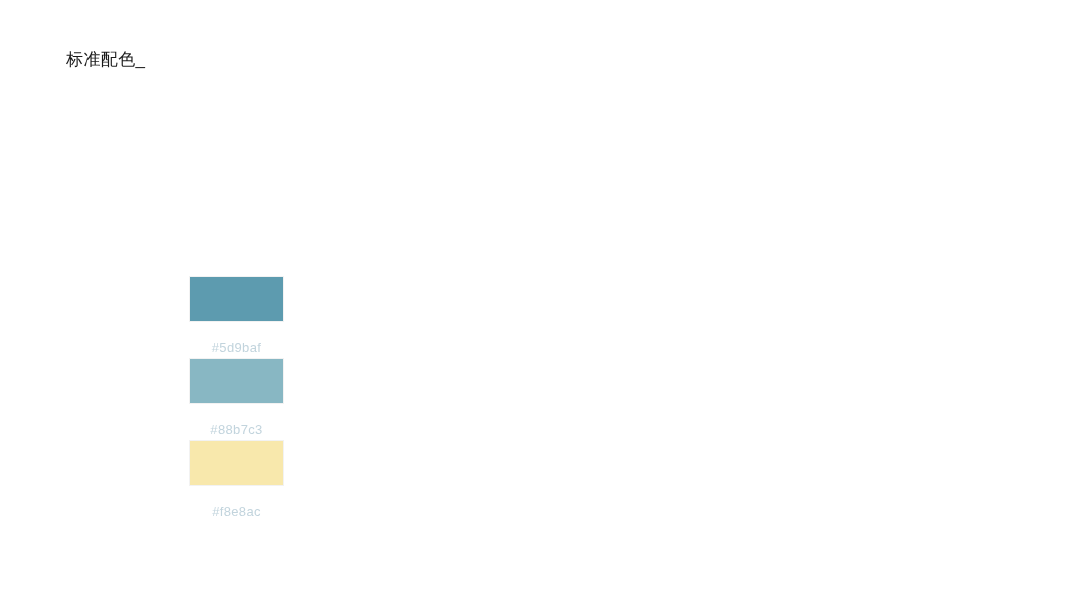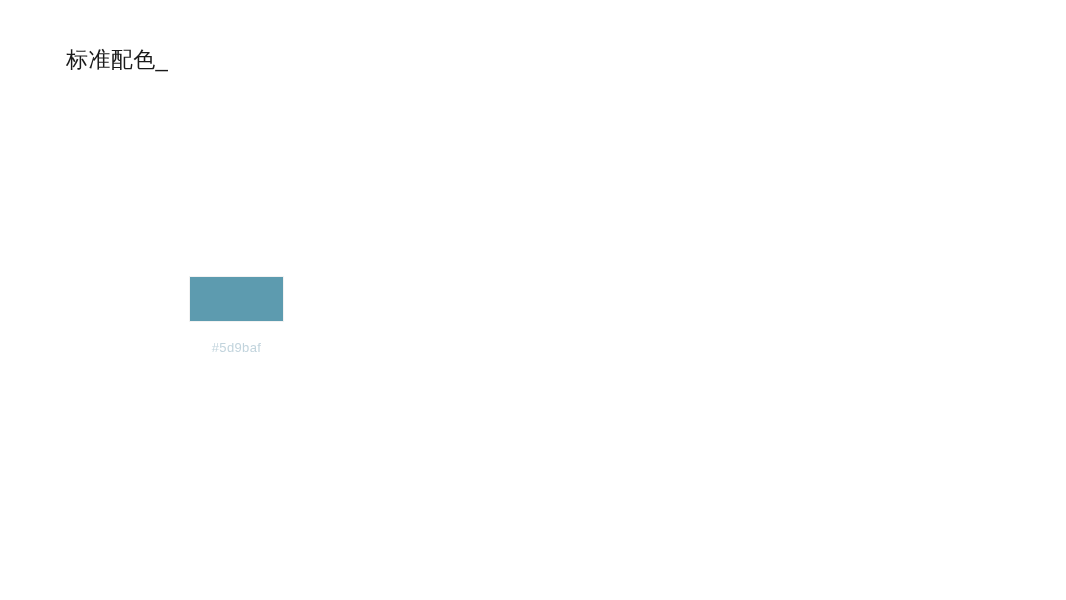--- a/index.html
+++ b/index.html
@@ -27,7 +27,7 @@
     position: absolute;
     left: 66px;
     top: 47px;
-    font-size: 22px;
+    font-size: 17px;
     line-height: 26px;
     letter-spacing: 0.4px;
     color: #1a1a1a;

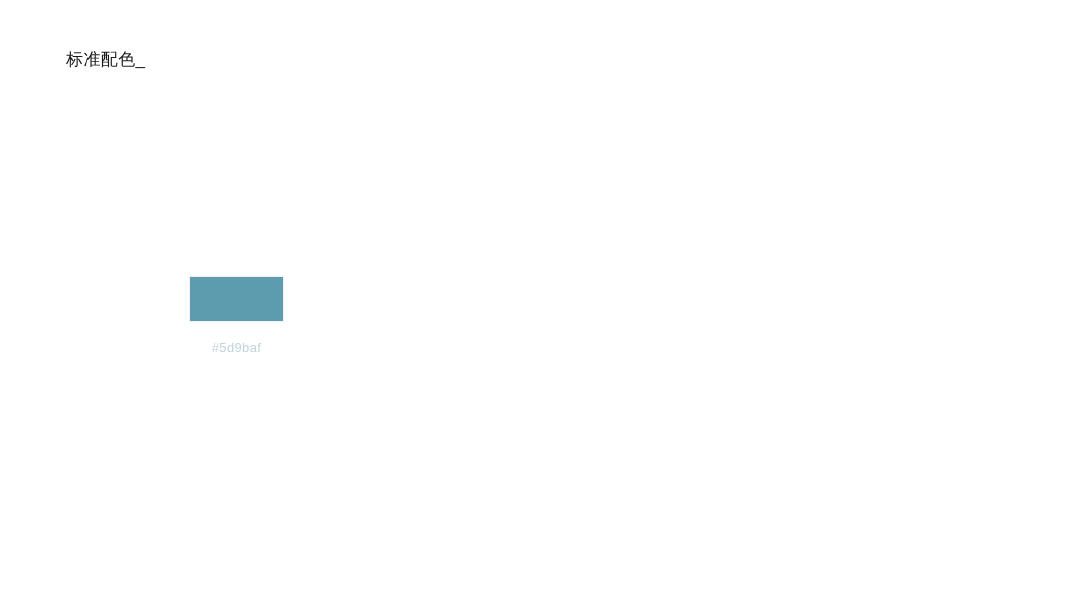--- a/index.html
+++ b/index.html
@@ -86,6 +86,10 @@
       <div class="swatch-label" style="color: rgb(194, 212, 221);">#5d9baf</div>
     </div>
 
+    <div class="swatch-item">
+      <div class="swatch-chip" style="background-color: rgb(136, 183, 195); border-color: rgb(242, 242, 242);"></div>
+      <div class="swatch-label" style="color: rgb(194, 212, 221);">#88b7c3</div>
+    </div>
 
 
 

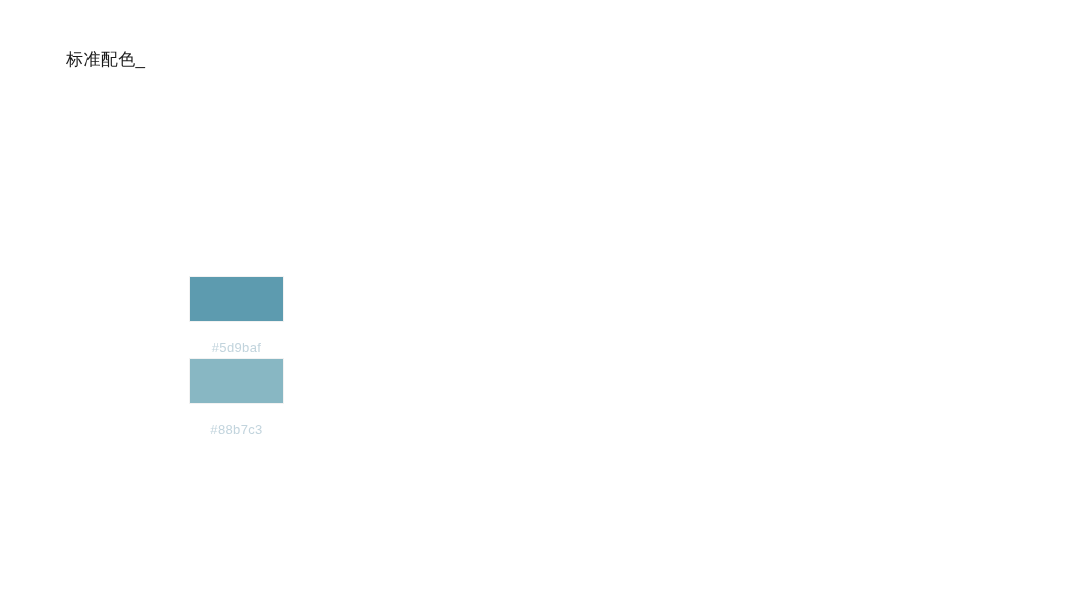--- a/index.html
+++ b/index.html
@@ -93,6 +93,10 @@
 
 
 
+    <div class="swatch-item">
+      <div class="swatch-chip" style="background-color: rgb(248, 232, 172); border-color: rgb(242, 242, 242);"></div>
+      <div class="swatch-label" style="color: rgb(194, 212, 221);">#f8e8ac</div>
+    </div>
 
 
   </div>

